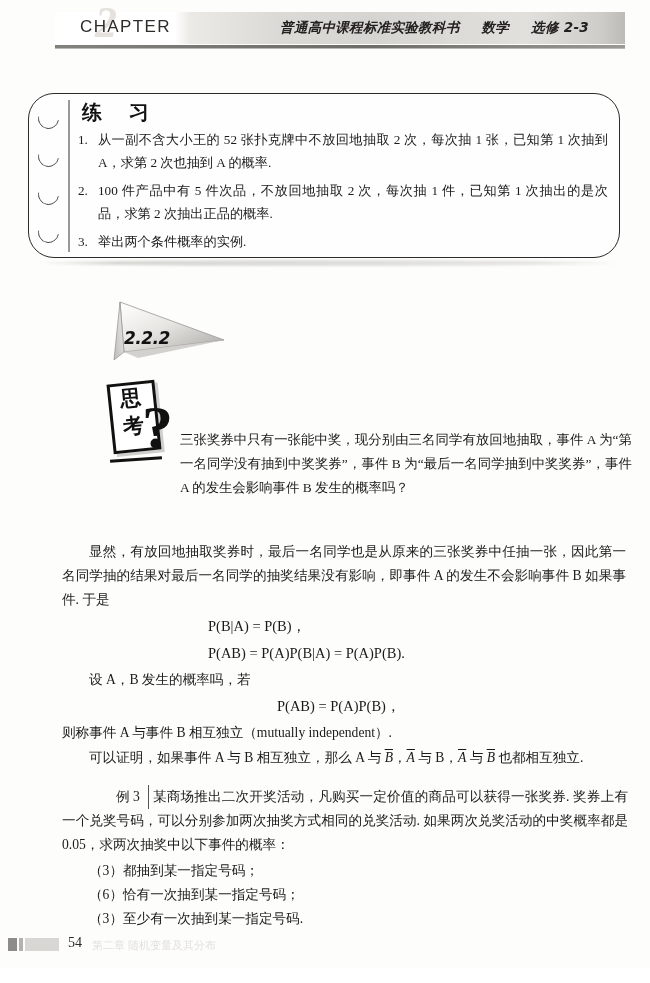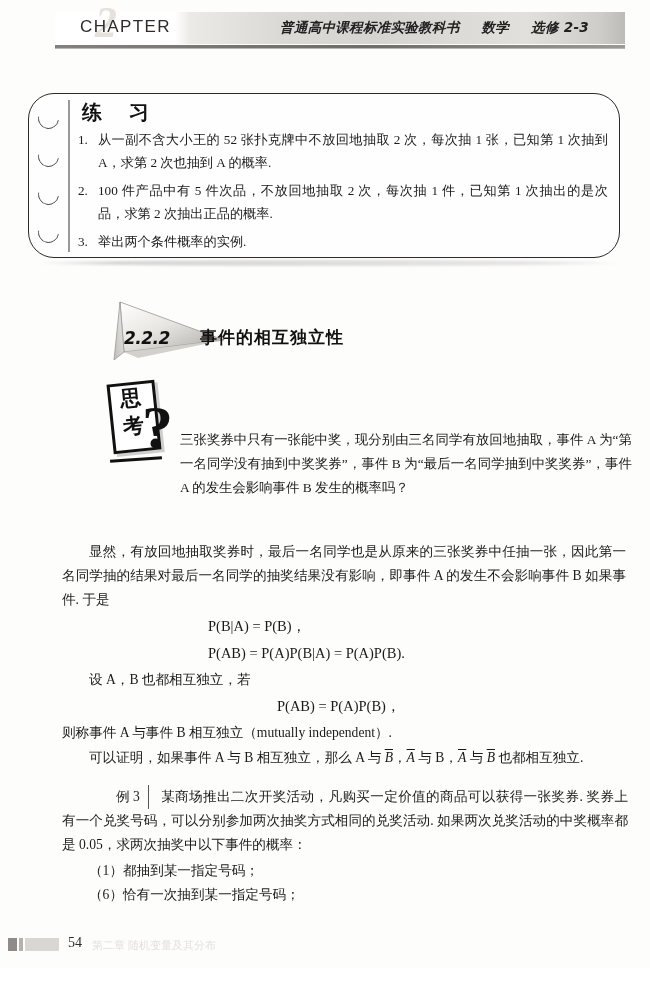--- a/index.html
+++ b/index.html
@@ -441,7 +441,6 @@
       <polygon points="16,52 116,40 30,58" fill="#cbc9c5" opacity=".85"></polygon>
     </svg>
     <div class="sec-num">2.2.2</div>
-    <div class="sec-title">事件的相互独立性</div>
   </div>
 
   <div class="think-icon">

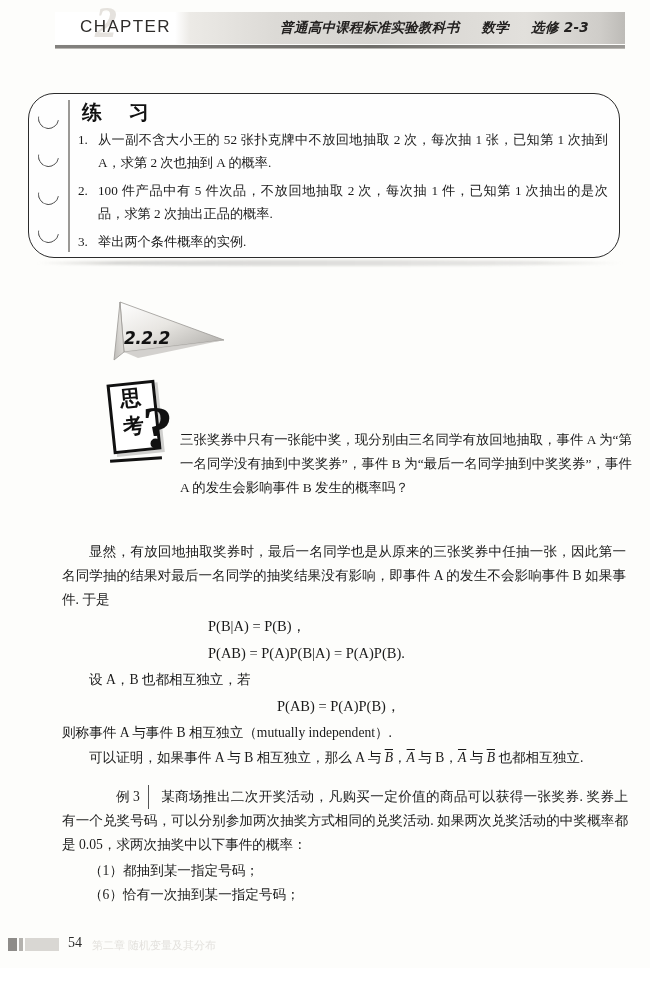--- a/index.html
+++ b/index.html
@@ -459,7 +459,7 @@
 
     <div class="formula f-c2">P(AB) = P(A)P(B|A) = P(A)P(B).</div>
 
-    <p class="para indent">设 A，B 也都相互独立，若</p>
+    <p class="para indent">设 A，B 发生的概率吗，若</p>
 
     <div class="formula f-c3">P(AB) = P(A)P(B)，</div>
 

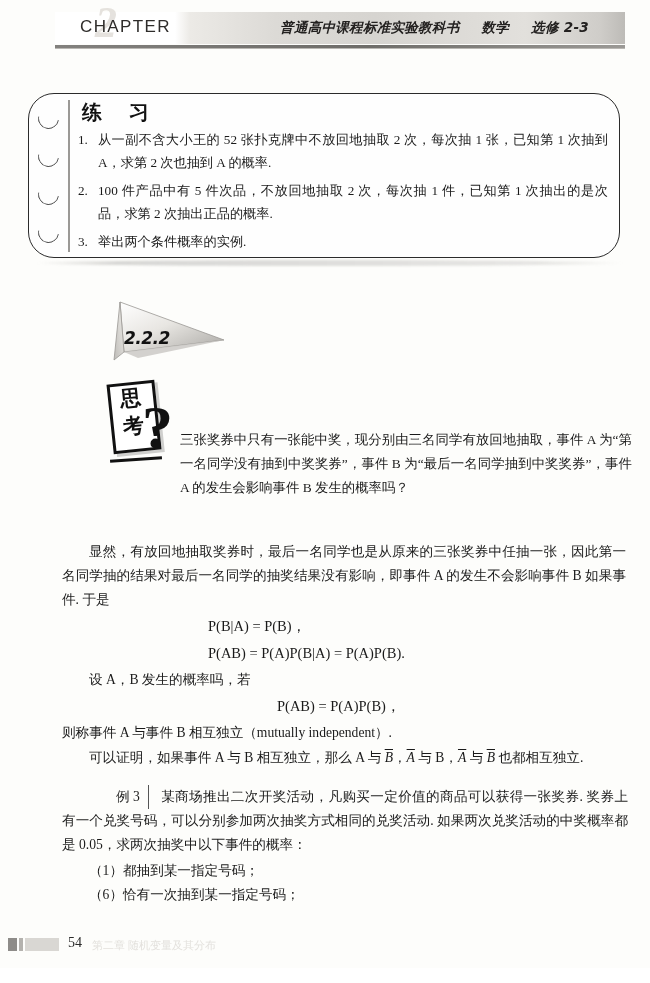--- a/index.html
+++ b/index.html
@@ -321,7 +321,7 @@
   .ex3-head {
     display: inline-block;
     padding-right: 8px;
-    margin-right: 12px;
+    margin-right: 4px;
     border-right: 1.4px solid #555;
   }
   .sub-list {

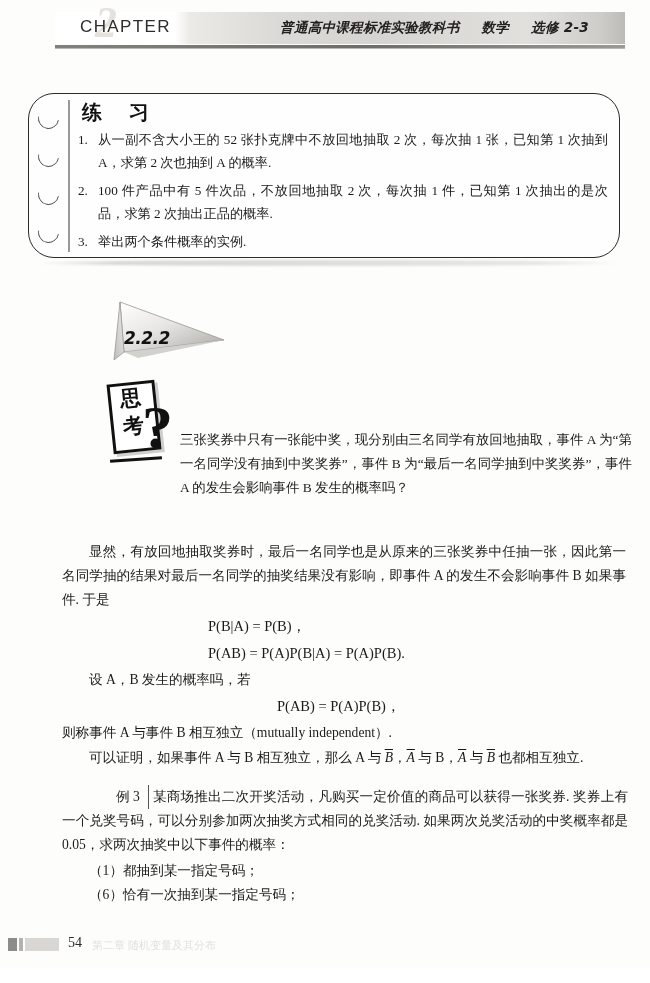--- a/index.html
+++ b/index.html
@@ -477,7 +477,7 @@
       <span class="ex3-head">例 3</span><span>某商场推出二次开奖活动，凡购买一定价值的商品可以获得一张奖券. 奖券上有一个兑奖号码，可以分别参加两次抽奖方式相同的兑奖活动. 如果两次兑奖活动的中奖概率都是 0.05，求两次抽奖中以下事件的概率：</span>
     </p>
     <ul class="sub-list">
-      <li>（1）都抽到某一指定号码；</li>
+      <li>（3）都抽到某一指定号码；</li>
       <li>（6）恰有一次抽到某一指定号码；</li>
     </ul>
   </div>

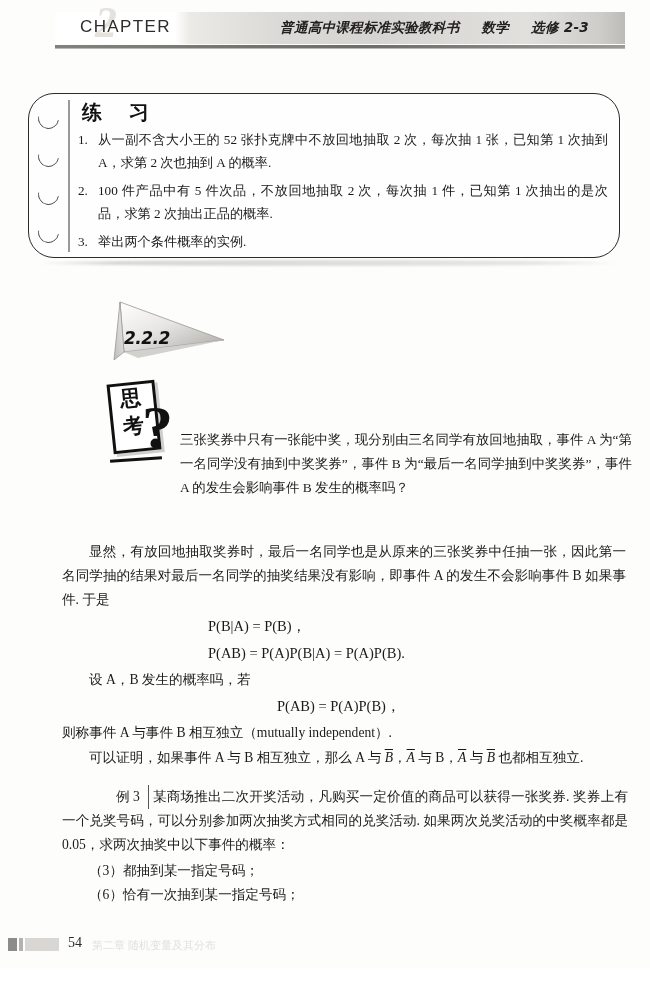--- a/index.html
+++ b/index.html
@@ -479,6 +479,7 @@
     <ul class="sub-list">
       <li>（3）都抽到某一指定号码；</li>
       <li>（6）恰有一次抽到某一指定号码；</li>
+      <li>（3）至少有一次抽到某一指定号码.</li>
     </ul>
   </div>
 

